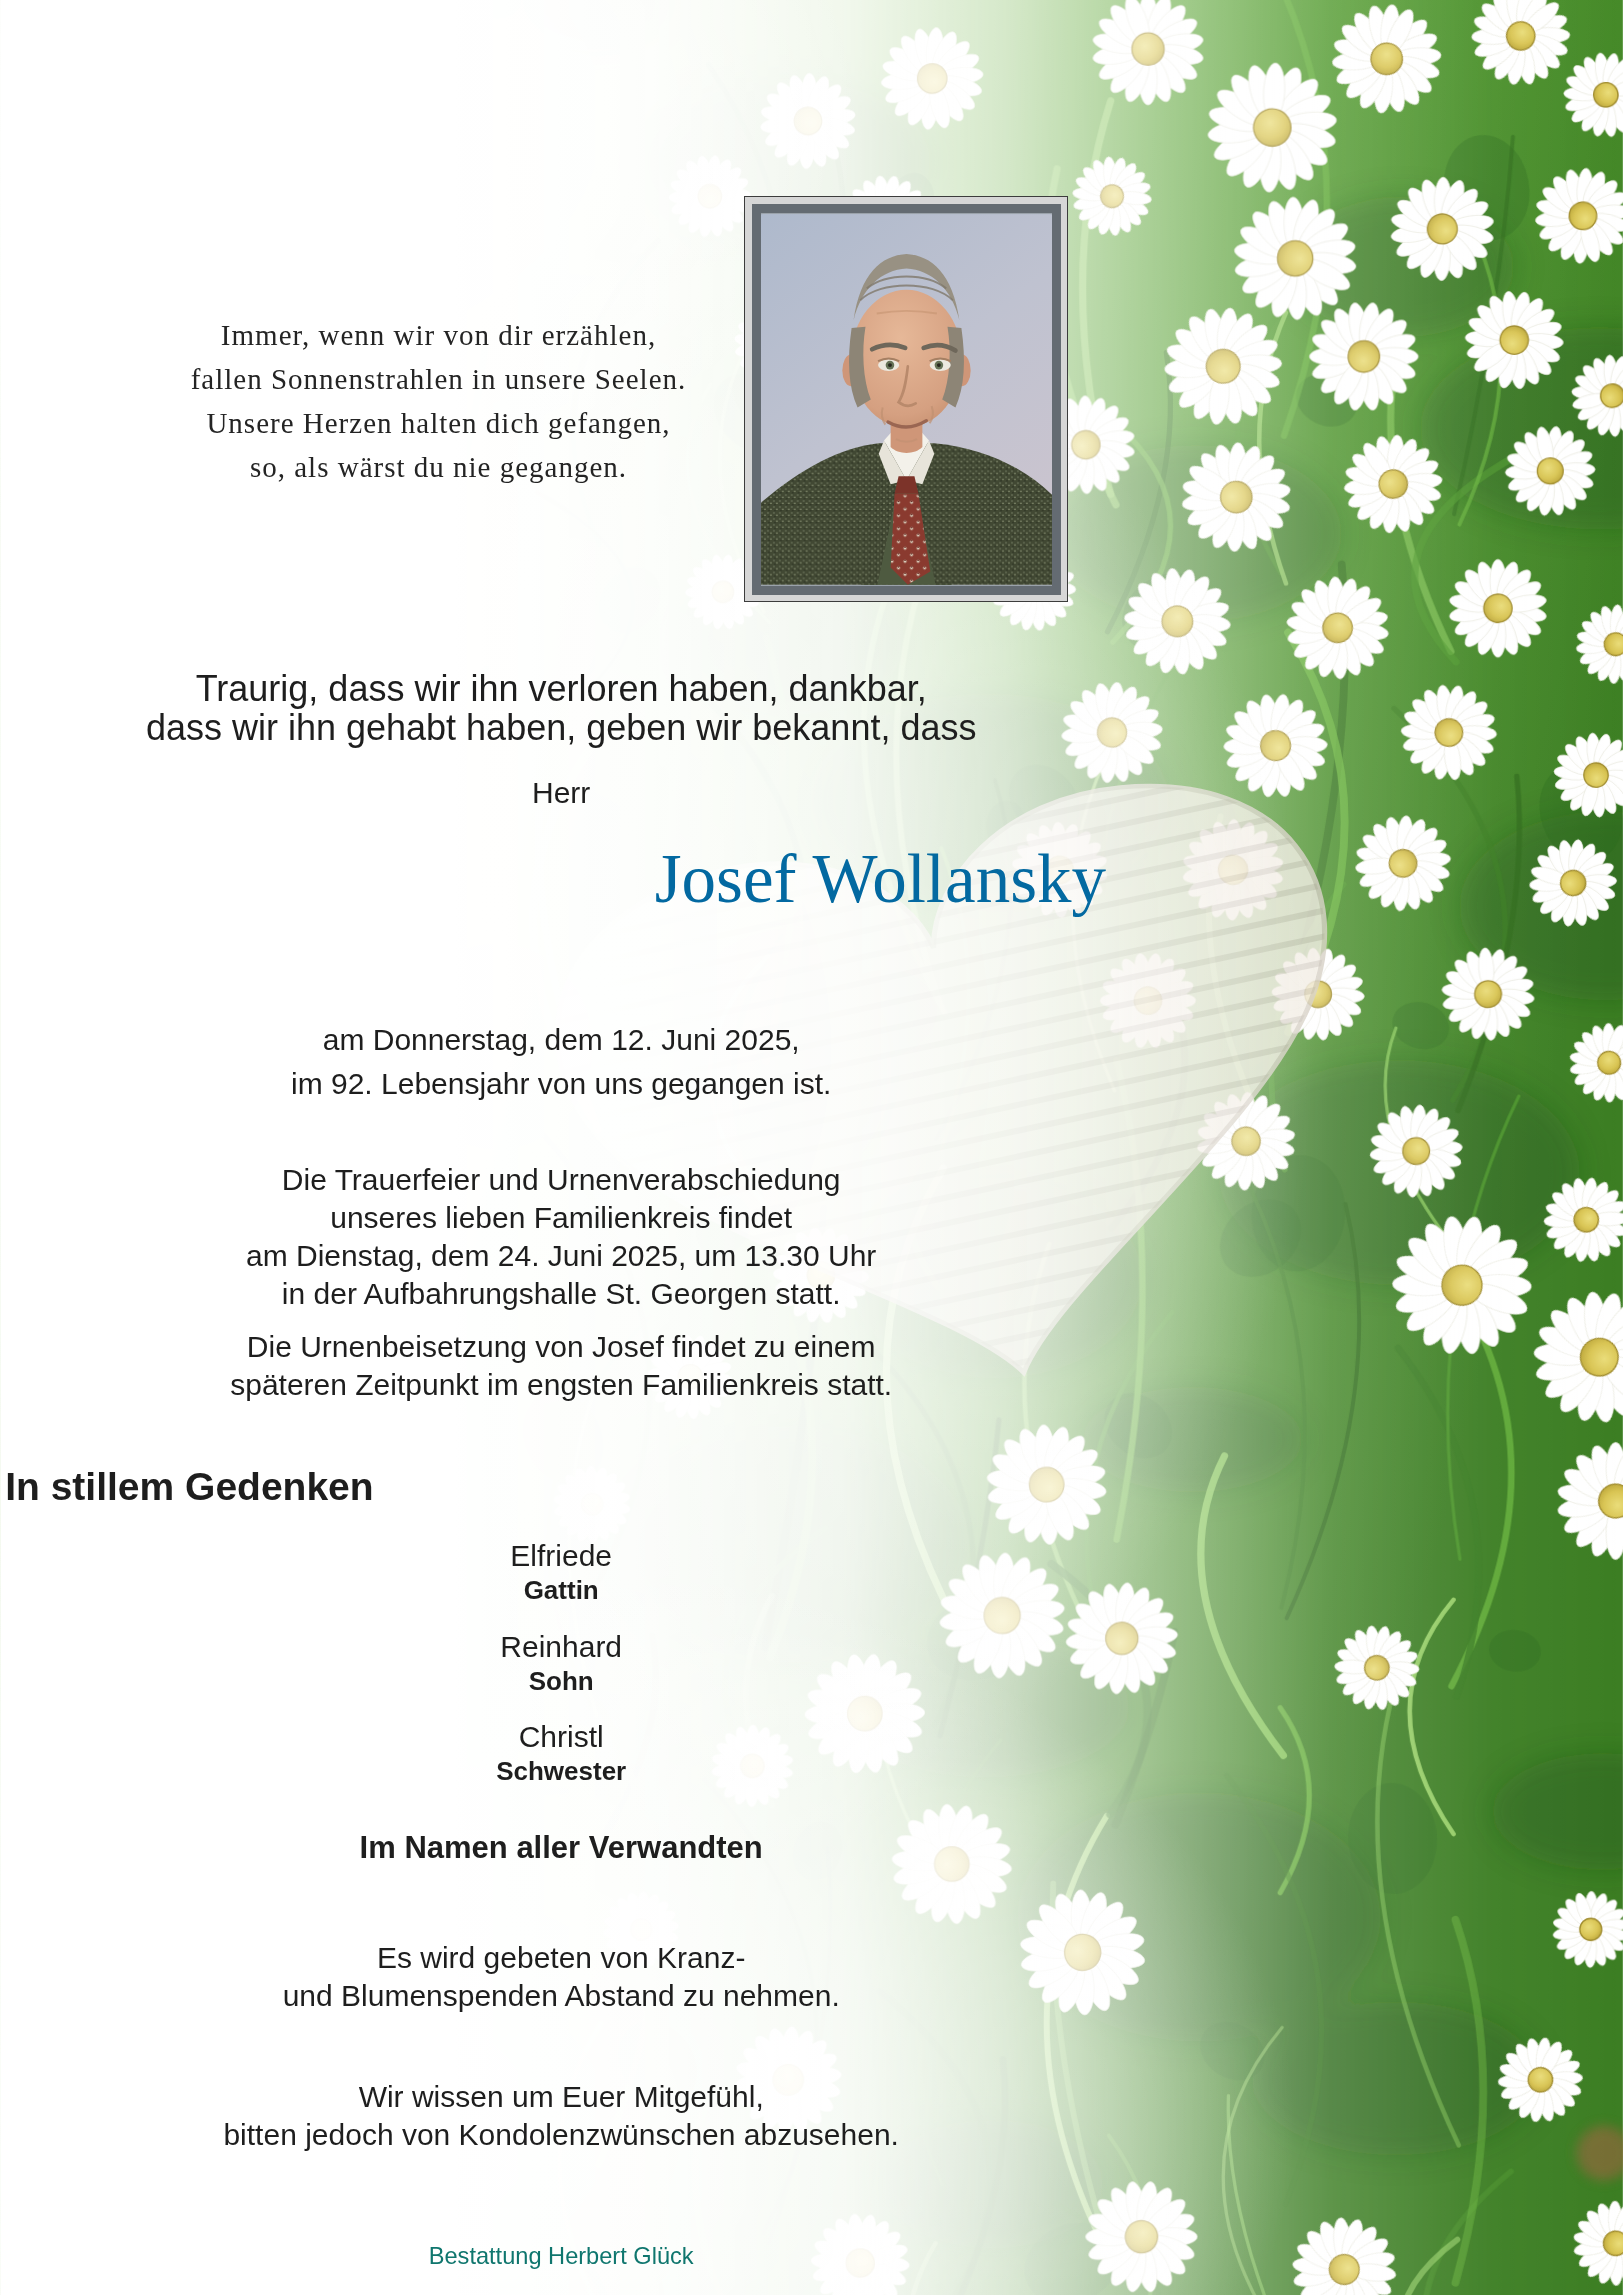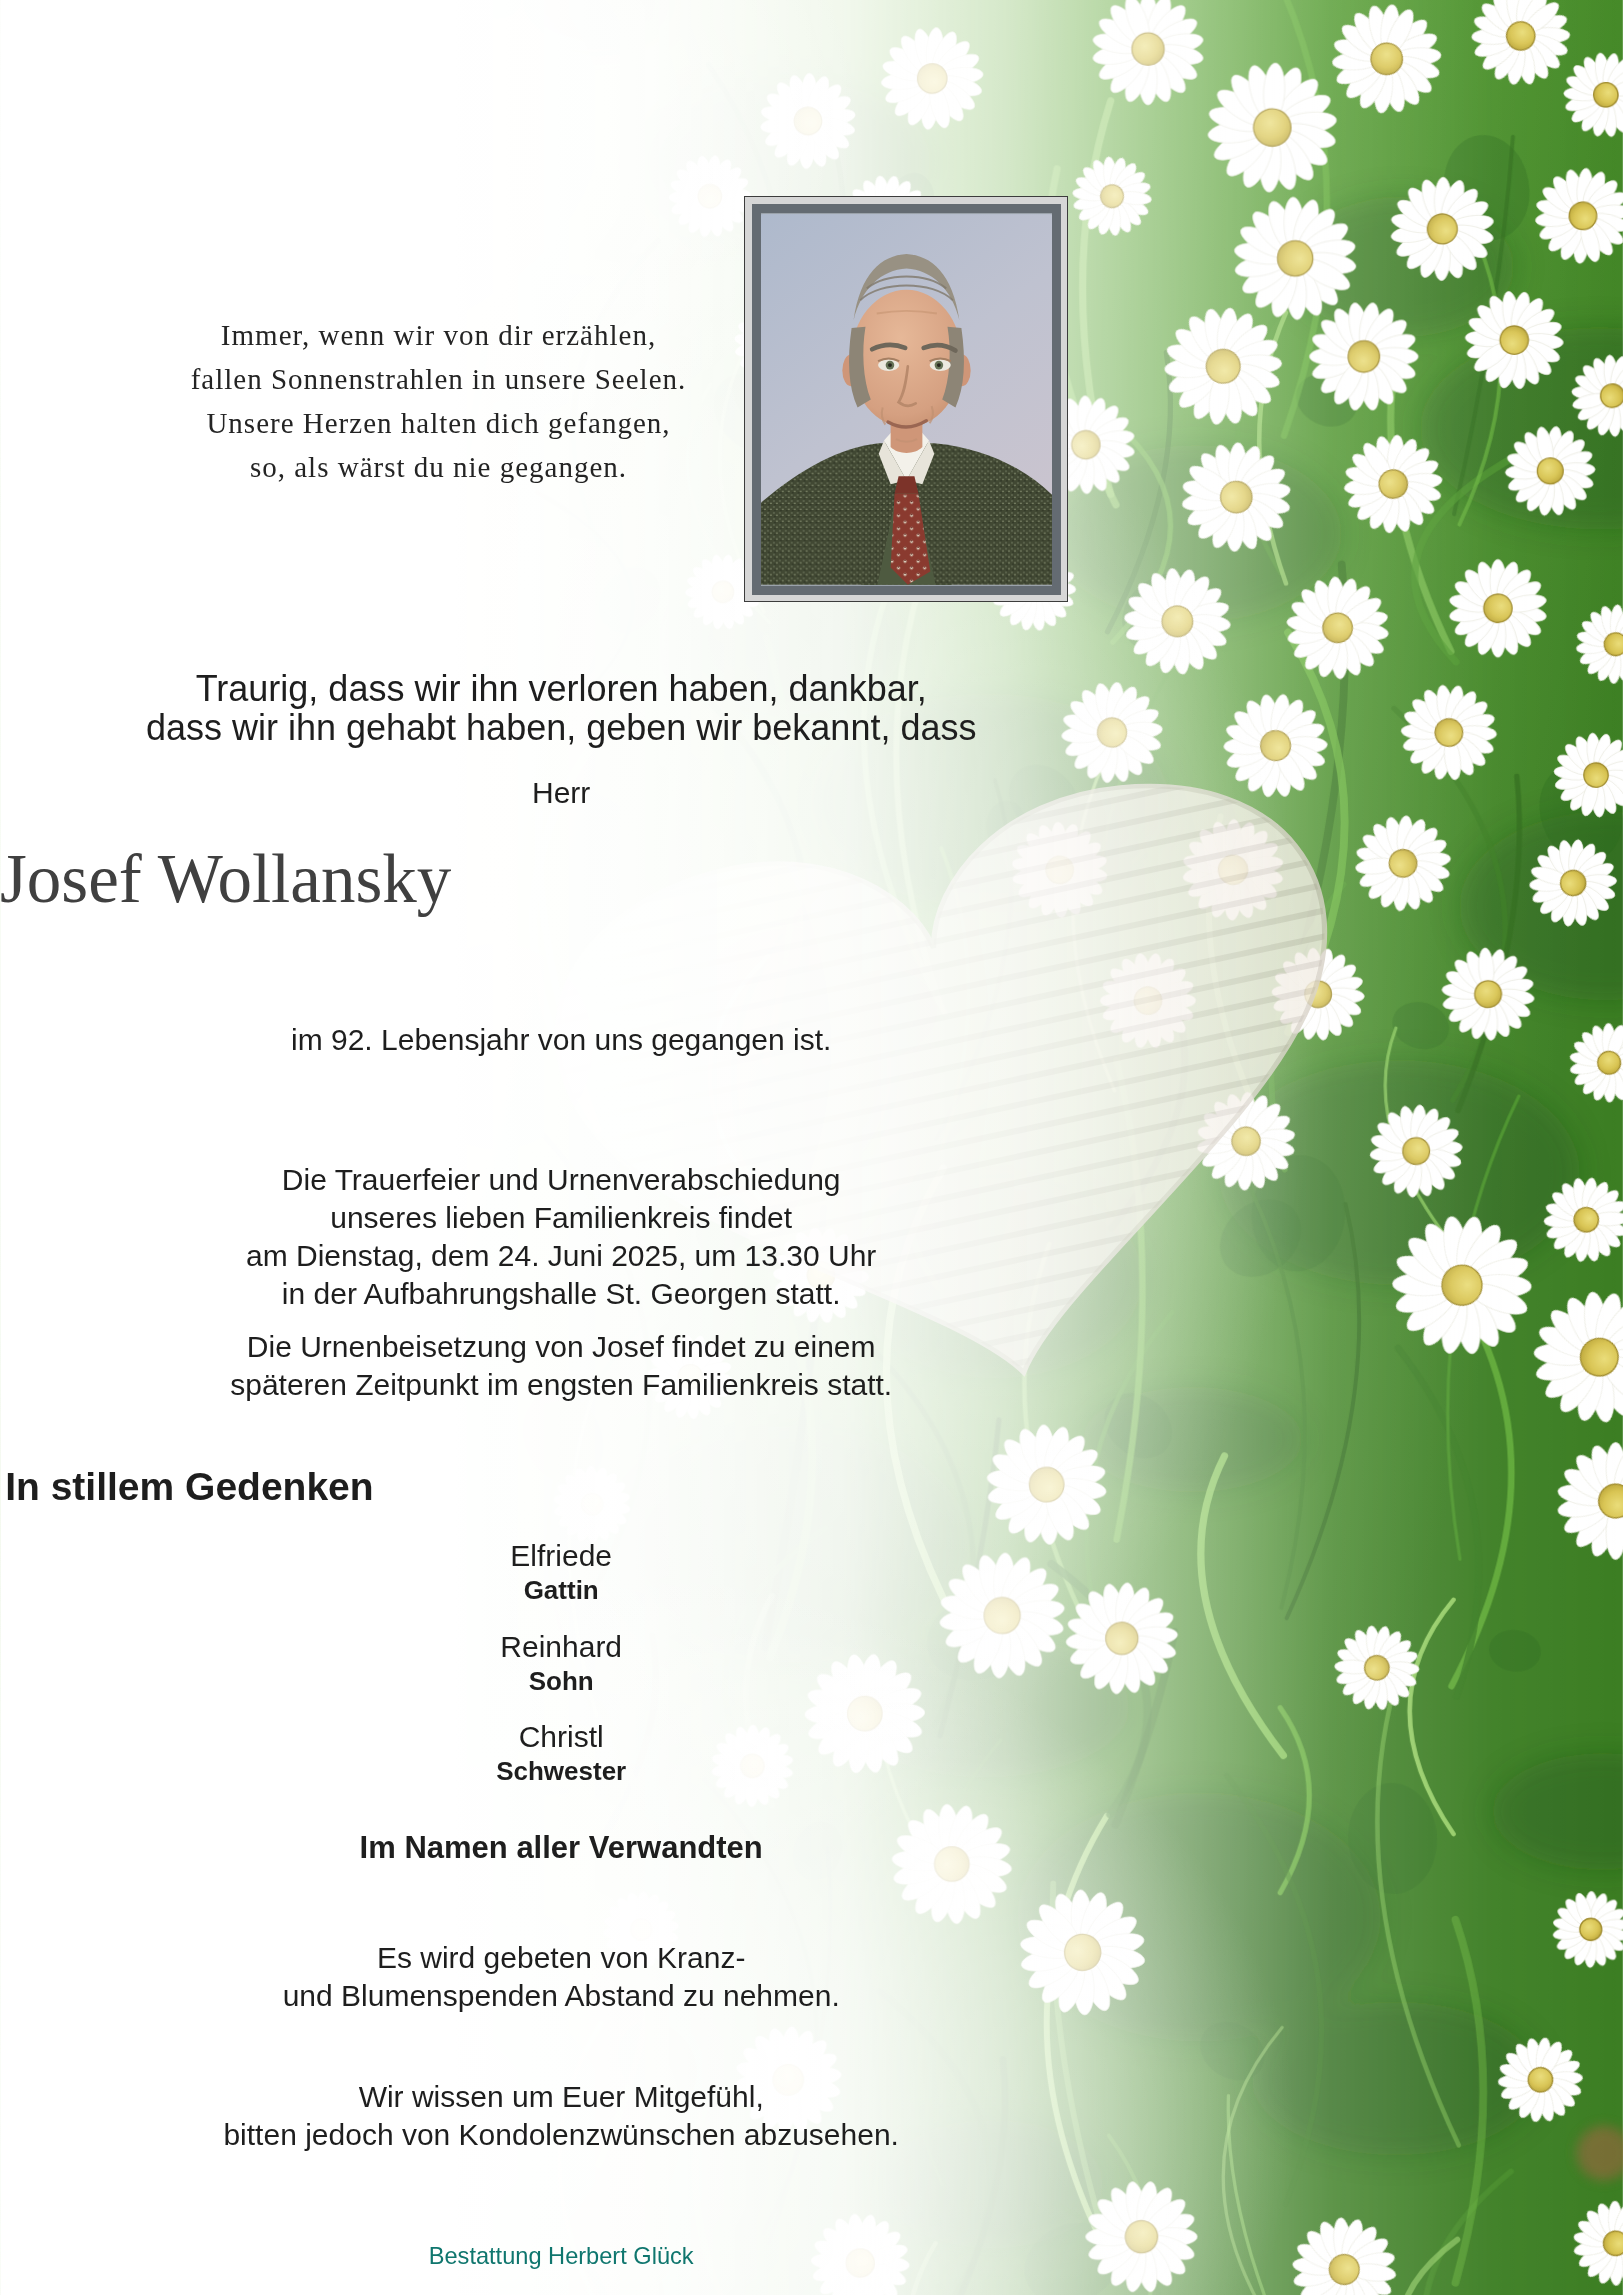--- a/index.html
+++ b/index.html
@@ -22,8 +22,8 @@
   .announce{left:5.2px;top:669px;width:1112px;text-align:center;font-size:36px;line-height:39px;}
   .herr{left:5.2px;top:776px;width:1112px;text-align:center;font-size:30px;}
   .deceased{
-    left:0;top:841px;width:1106px;text-align:left;
-    font-family:"Liberation Serif", serif;font-size:69px;line-height:76px;color:#404040;
+    left:0;top:841px;width:1106px;text-align:right;
+    font-family:"Liberation Serif", serif;font-size:69px;line-height:76px;color:#0369a1;
   }
   .passing{left:5.2px;top:1018px;width:1112px;text-align:center;font-size:30px;line-height:44px;}
   .service{left:5.2px;top:1161px;width:1112px;text-align:center;font-size:30px;line-height:38px;}

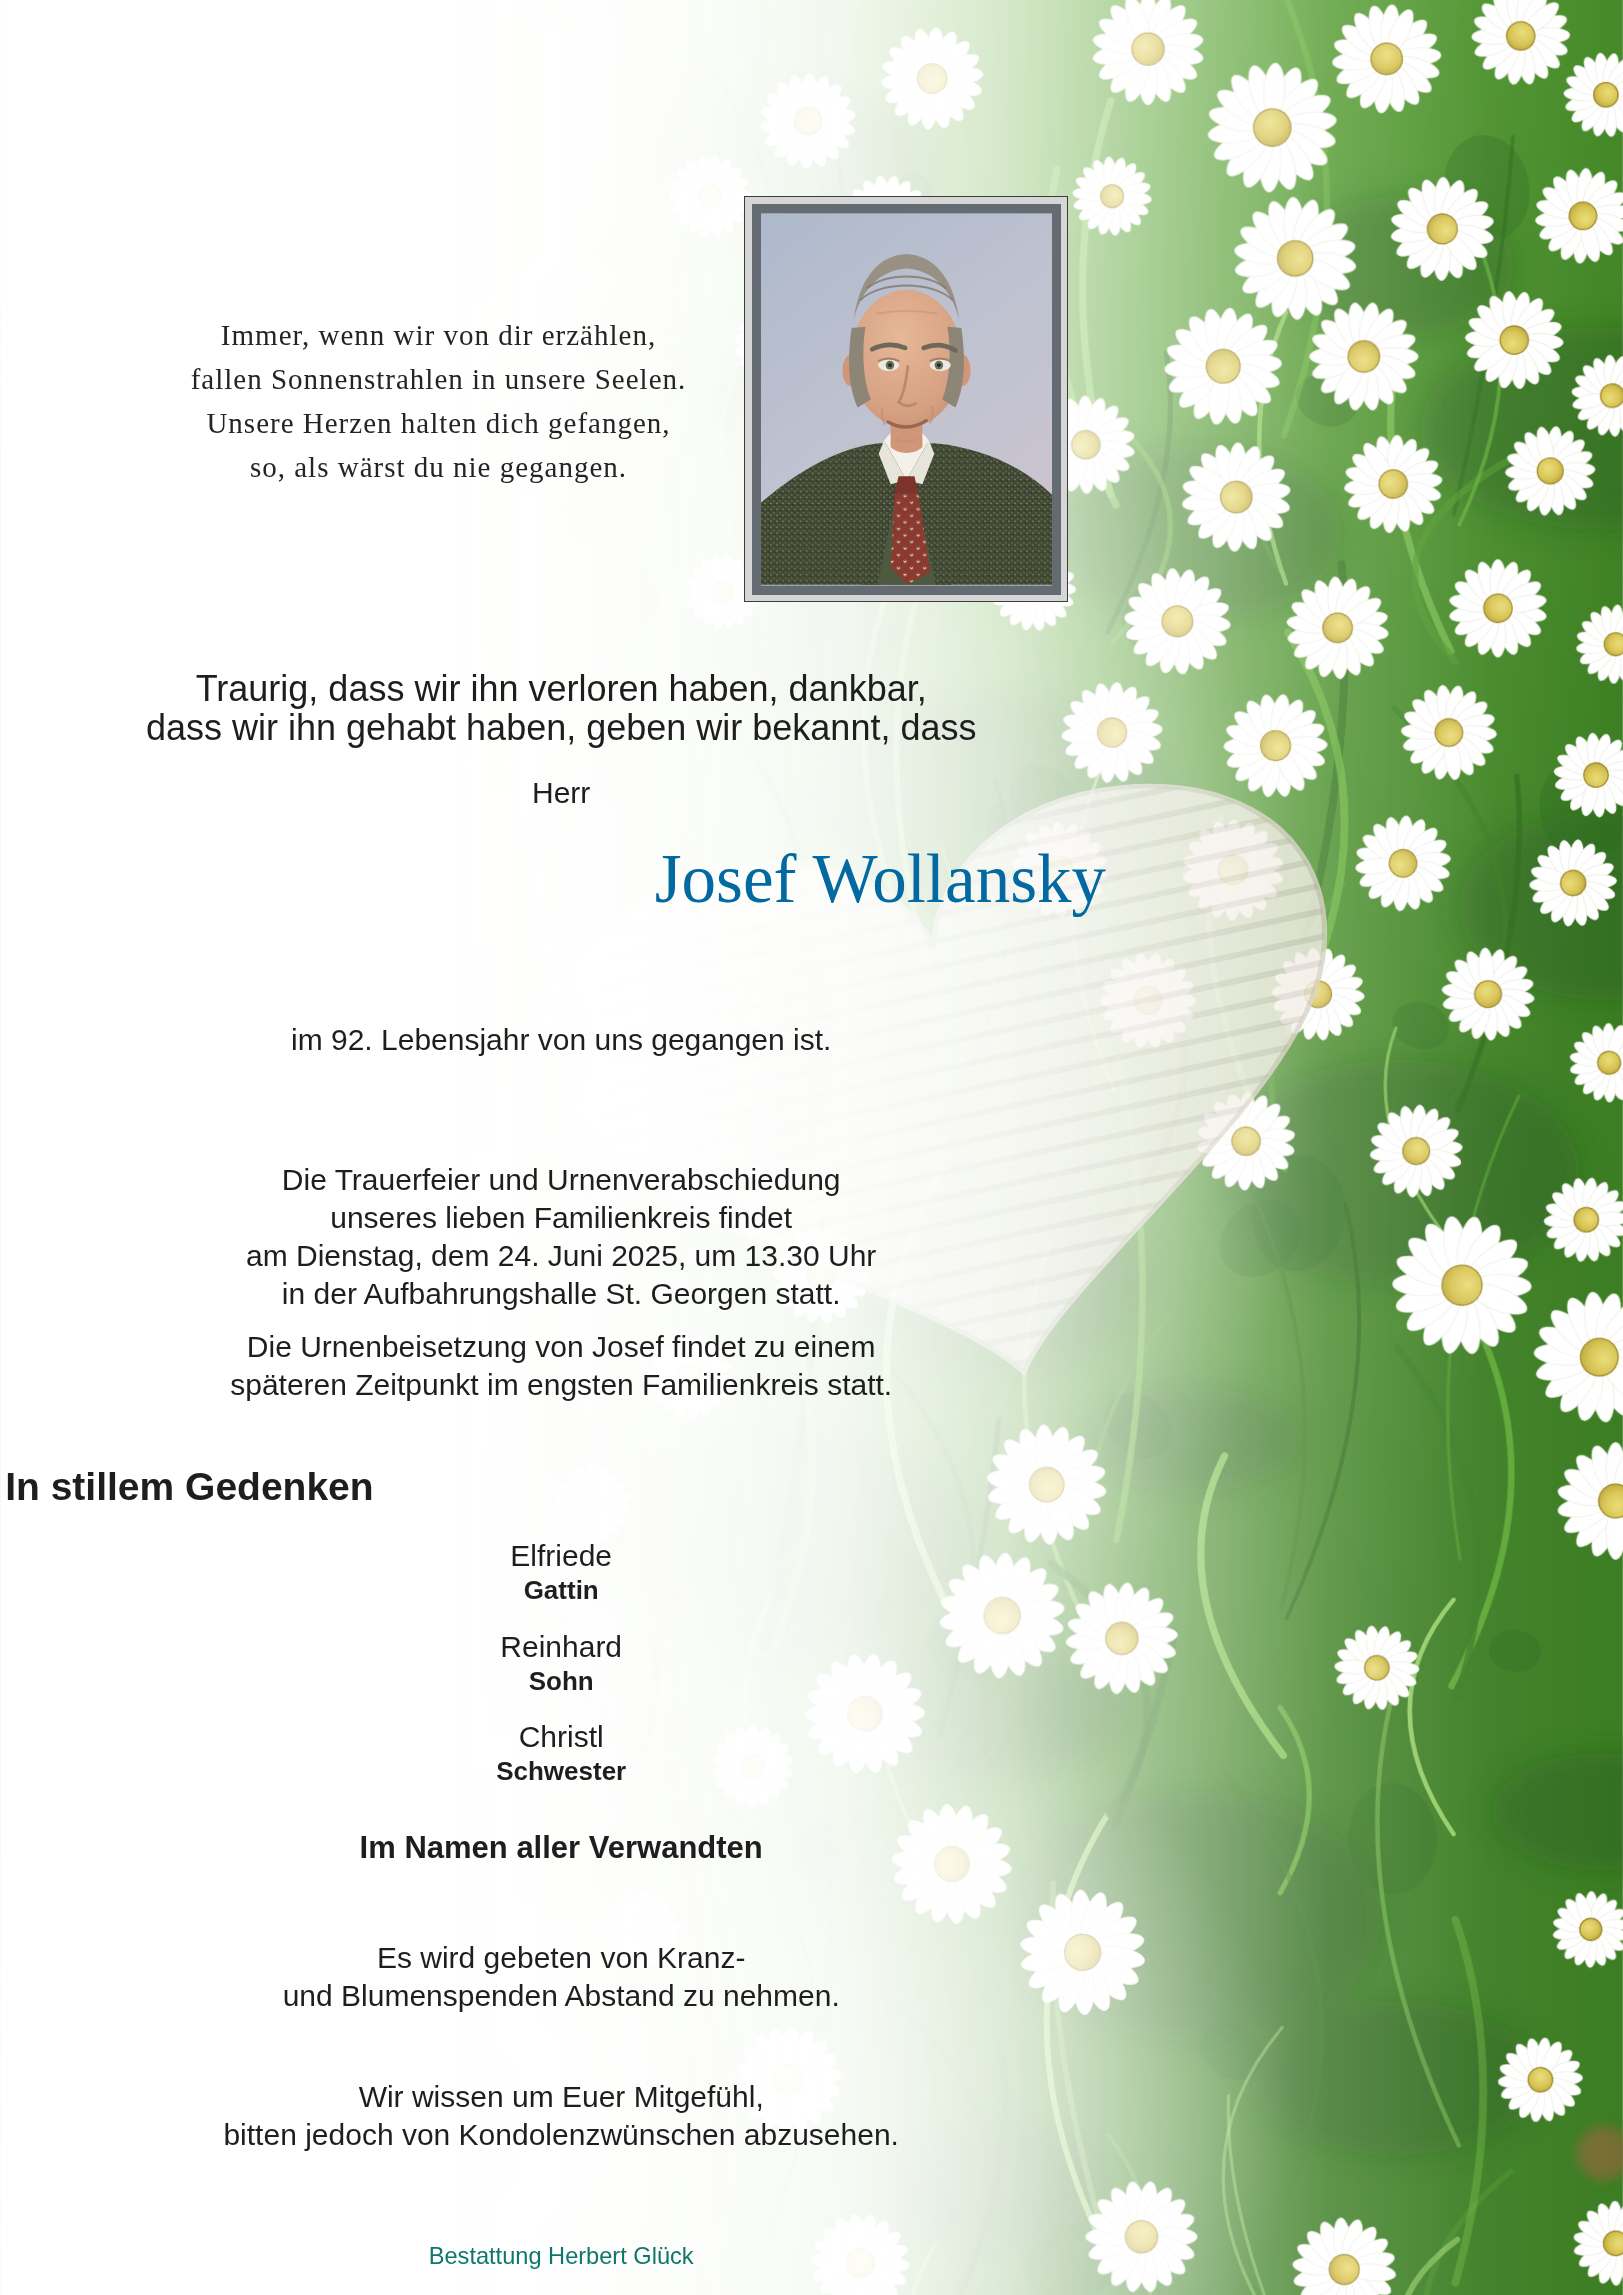--- a/index.html
+++ b/index.html
@@ -1836,6 +1836,7 @@
 <div class="abs deceased">Josef Wollansky</div>
 
 <div class="abs passing">
+  <div>am Donnerstag, dem 12. Juni 2025,</div>
   <div>im 92. Lebensjahr von uns gegangen ist.</div>
 </div>
 

